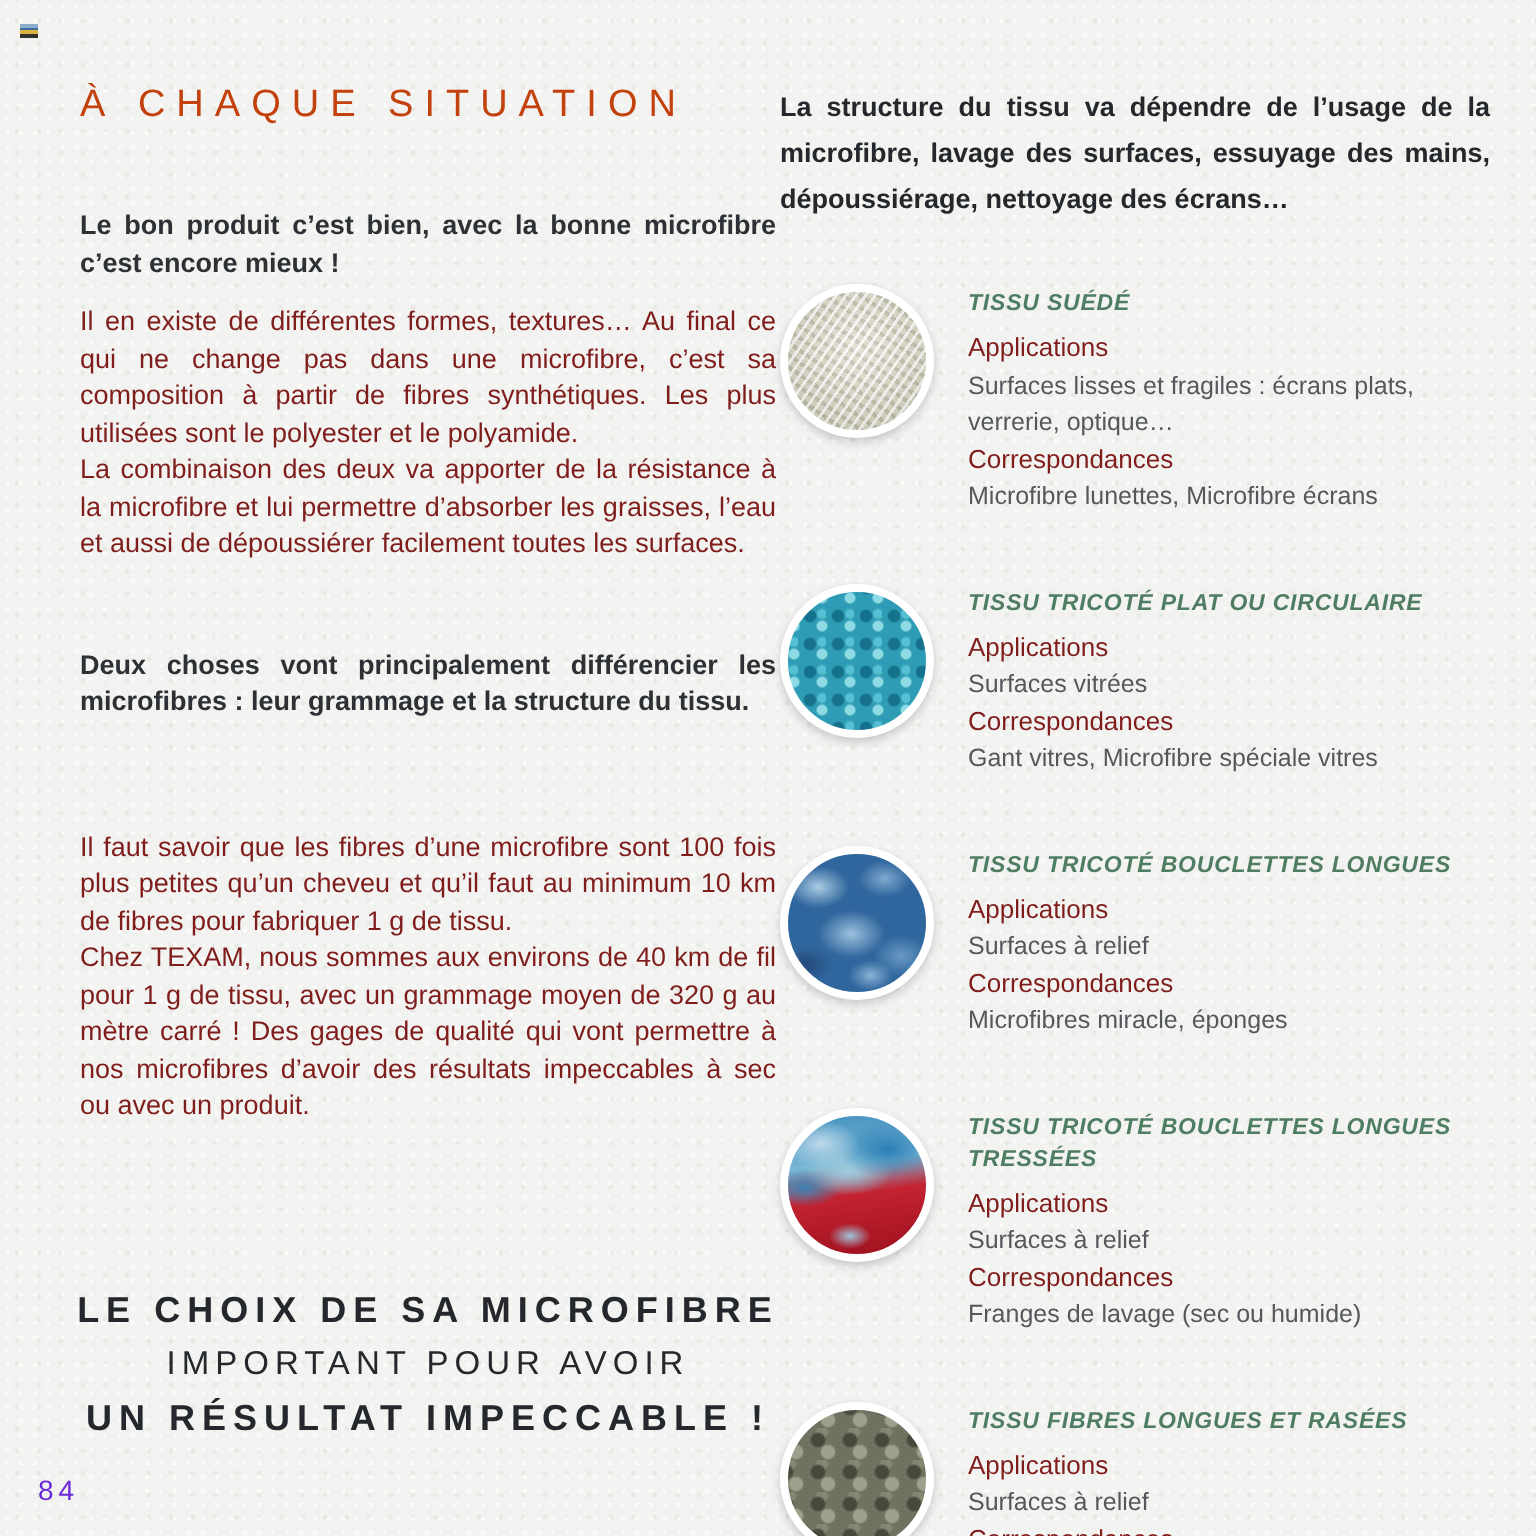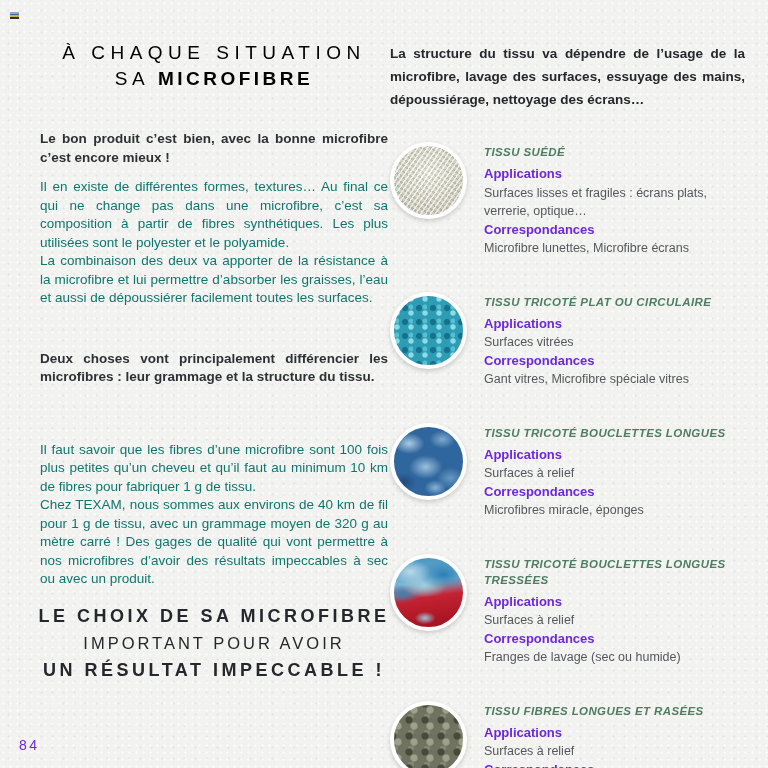--- a/index.html
+++ b/index.html
@@ -25,7 +25,7 @@
 
   
   .left-col { position:absolute; left:40px; top:40px; width:348px; }
-  .page-title { text-align:center; font-weight:400; color:#000000; }
+  .page-title { font-weight:400; color:#c2410c; }
   .page-title .t1 {
     display:block; font-size:19px; letter-spacing:5.5px; line-height:26px;
   }

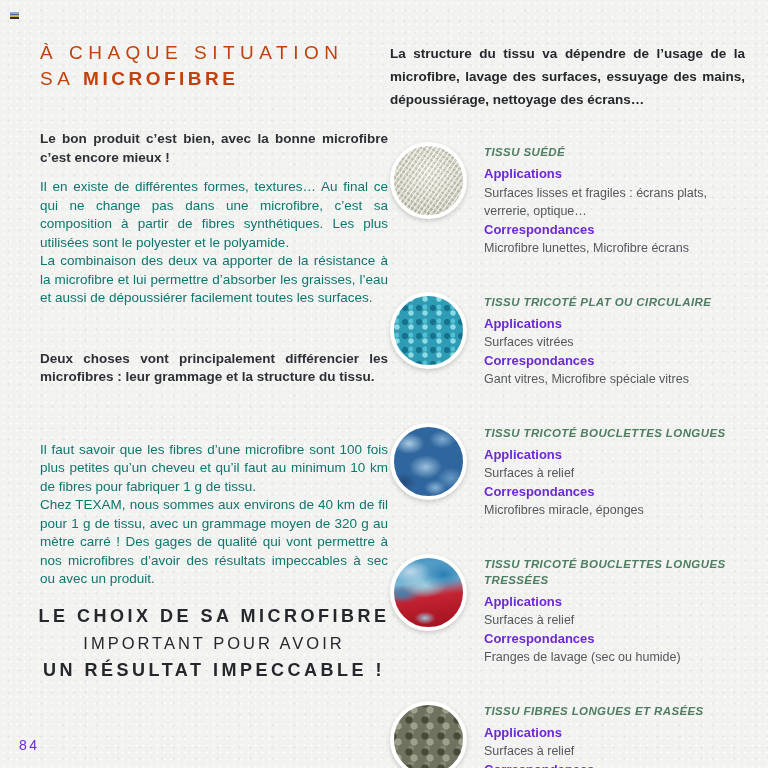--- a/index.html
+++ b/index.html
@@ -133,7 +133,6 @@
   <div class="left-col">
     <h1 class="page-title">
       <span class="t1">À CHAQUE SITUATION</span>
-      <span class="t2"><span>SA </span><b>MICROFIBRE</b></span>
     </h1>
     <p class="para bold p1">Le bon produit c’est bien, avec la bonne microfibre c’est encore mieux !</p>
     <p class="para p2">Il en existe de différentes formes, textures… Au final ce qui ne change pas dans une microfibre, c’est sa composition à partir de fibres synthétiques. Les plus utilisées sont le polyester et le polyamide.</p>

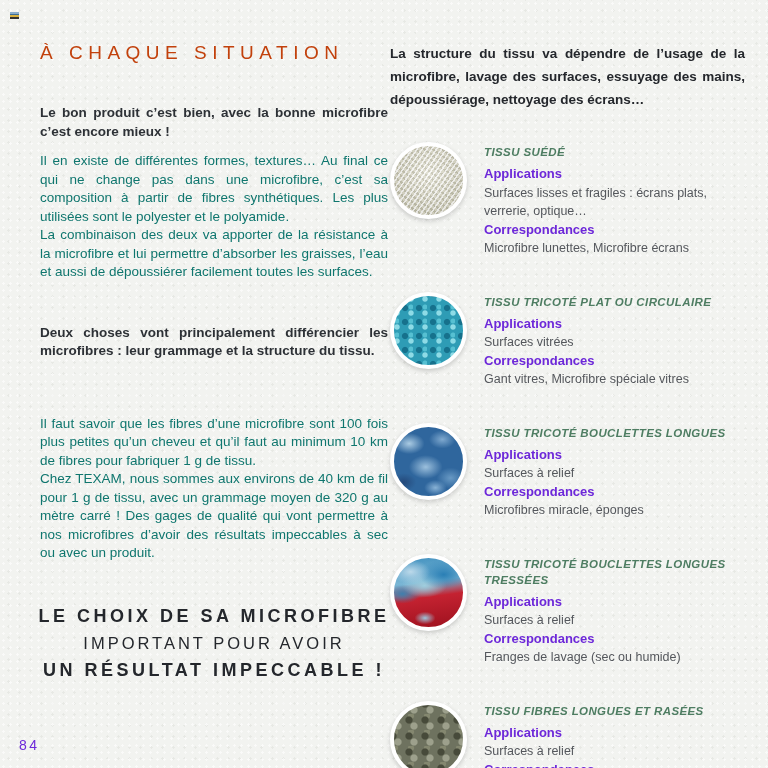--- a/index.html
+++ b/index.html
@@ -36,7 +36,7 @@
 
   .para {
     font-size:13.5px; line-height:18.5px; text-align:justify;
-    color:#0f766e; hyphens:none;
+    color:#7f1d1d; hyphens:none;
   }
   .para.bold { font-weight:700; color:#2d3136; }
   .p1 { margin-top:38px; }

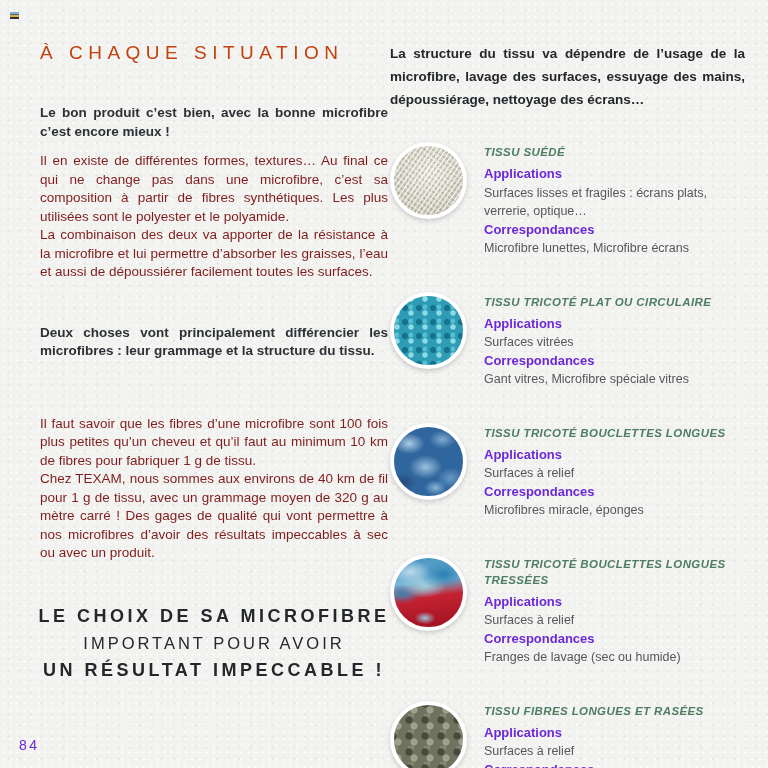--- a/index.html
+++ b/index.html
@@ -73,7 +73,7 @@
     font-size:11.5px; font-weight:700; letter-spacing:.4px;
     color:#4e7d62; line-height:16px; margin-bottom:5px;font-style:italic;
   }
-  .f-label { font-size:13px; font-weight:700; color:#6d28d9; line-height:18.5px; }
+  .f-label { font-size:13px; font-weight:400; color:#7f1d1d; line-height:18.5px; }
   .f-value { font-size:12.5px; color:#54575c; line-height:18.5px; }
 
   

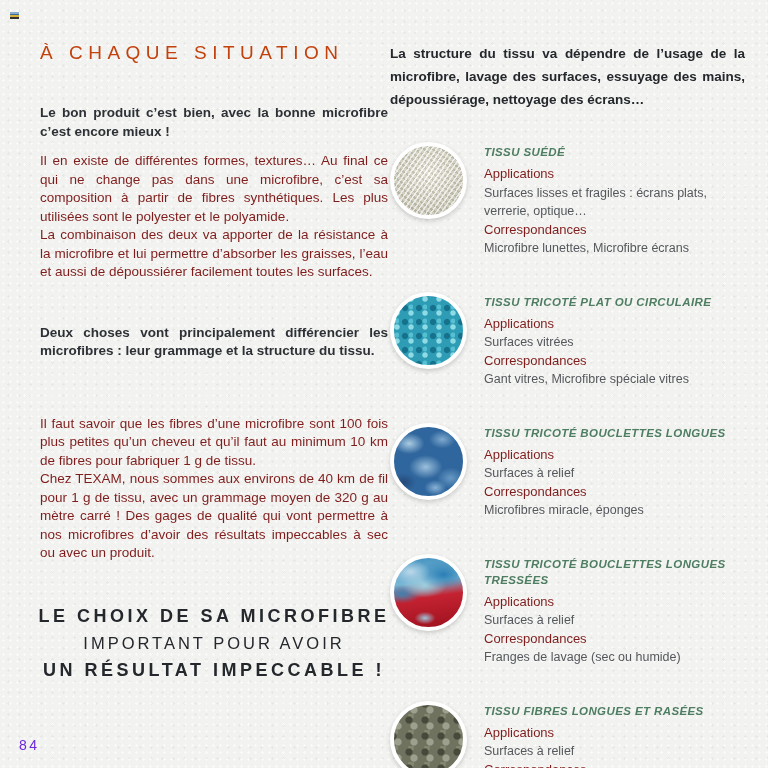--- a/index.html
+++ b/index.html
@@ -46,7 +46,7 @@
   .p5 { margin-top:54px; }
   .p6 { margin-top:0; }
 
-  .closing { position:absolute; left:30px; top:603px; width:368px; text-align:center; color:#24272c; }
+  .closing { position:absolute; left:30px; top:642px; width:368px; text-align:center; color:#24272c; }
   .closing .c-bold { font-size:18px; font-weight:700; letter-spacing:3.5px; line-height:27px; }
   .closing .c-reg  { font-size:16.5px; font-weight:400; letter-spacing:3px; line-height:27px; }
 

